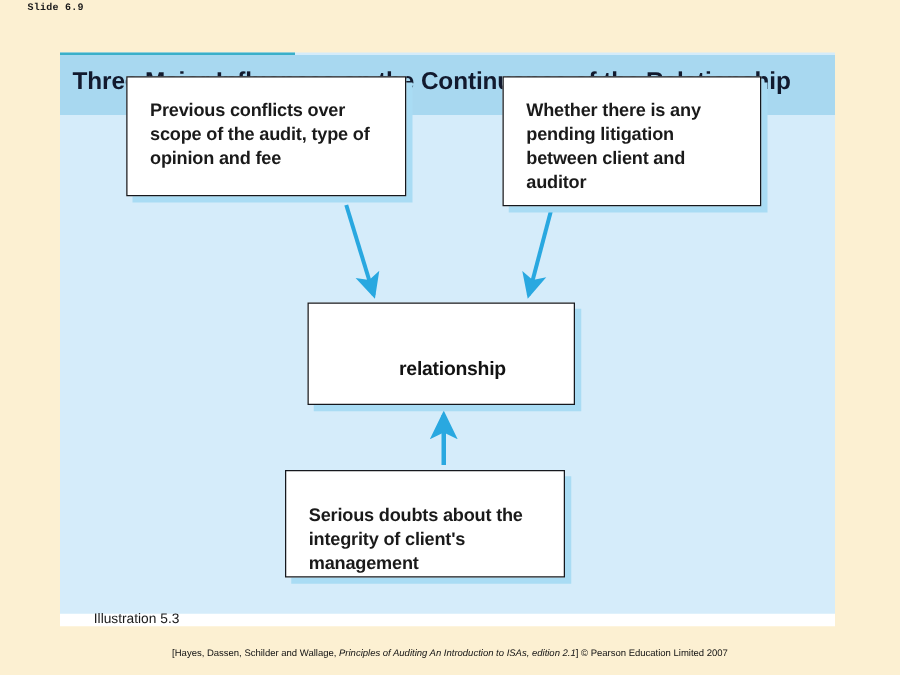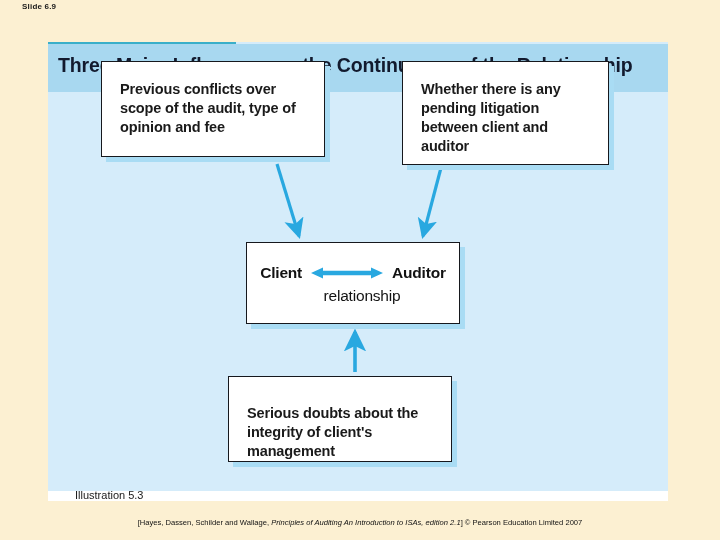--- a/index.html
+++ b/index.html
@@ -25,6 +25,7 @@
     color: #1a1a1a;
     letter-spacing: 0.2px;
     white-space: nowrap;
+    font-family: Liberation Mono, monospace;
   }
 
   

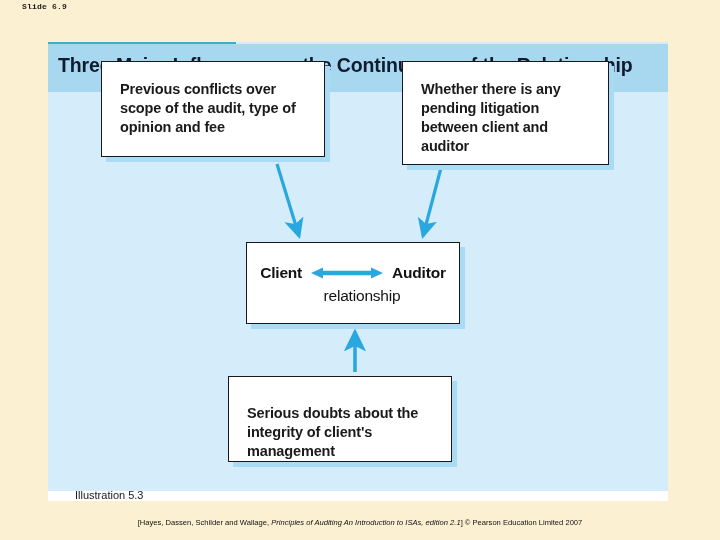--- a/index.html
+++ b/index.html
@@ -205,13 +205,6 @@
   </div>
 
   <div class="flow-box" id="box-relationship">
-    <div class="rel-row">
-      <span class="rel-word">Client</span>
-      <svg class="double-arrow" width="72" height="14" viewBox="0 0 72 14">
-        <path d="M0,7 L12,1.6 L12,4.8 L60,4.8 L60,1.6 L72,7 L60,12.4 L60,9.2 L12,9.2 L12,12.4 Z" fill="#29a8e0"></path>
-      </svg>
-      <span class="rel-word">Auditor</span>
-    </div>
     <div class="rel-second">relationship</div>
   </div>
 

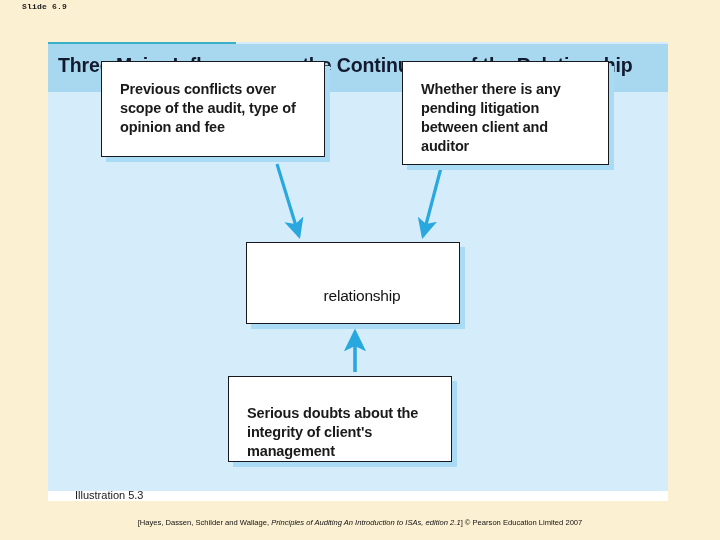--- a/index.html
+++ b/index.html
@@ -117,7 +117,7 @@
     top: 44px;
     text-align: center;
     font-size: 15.5px;
-    font-weight: normal;
+    font-weight: bold;
     color: #121212;
     letter-spacing: -0.2px;
     padding-left: 18px;

